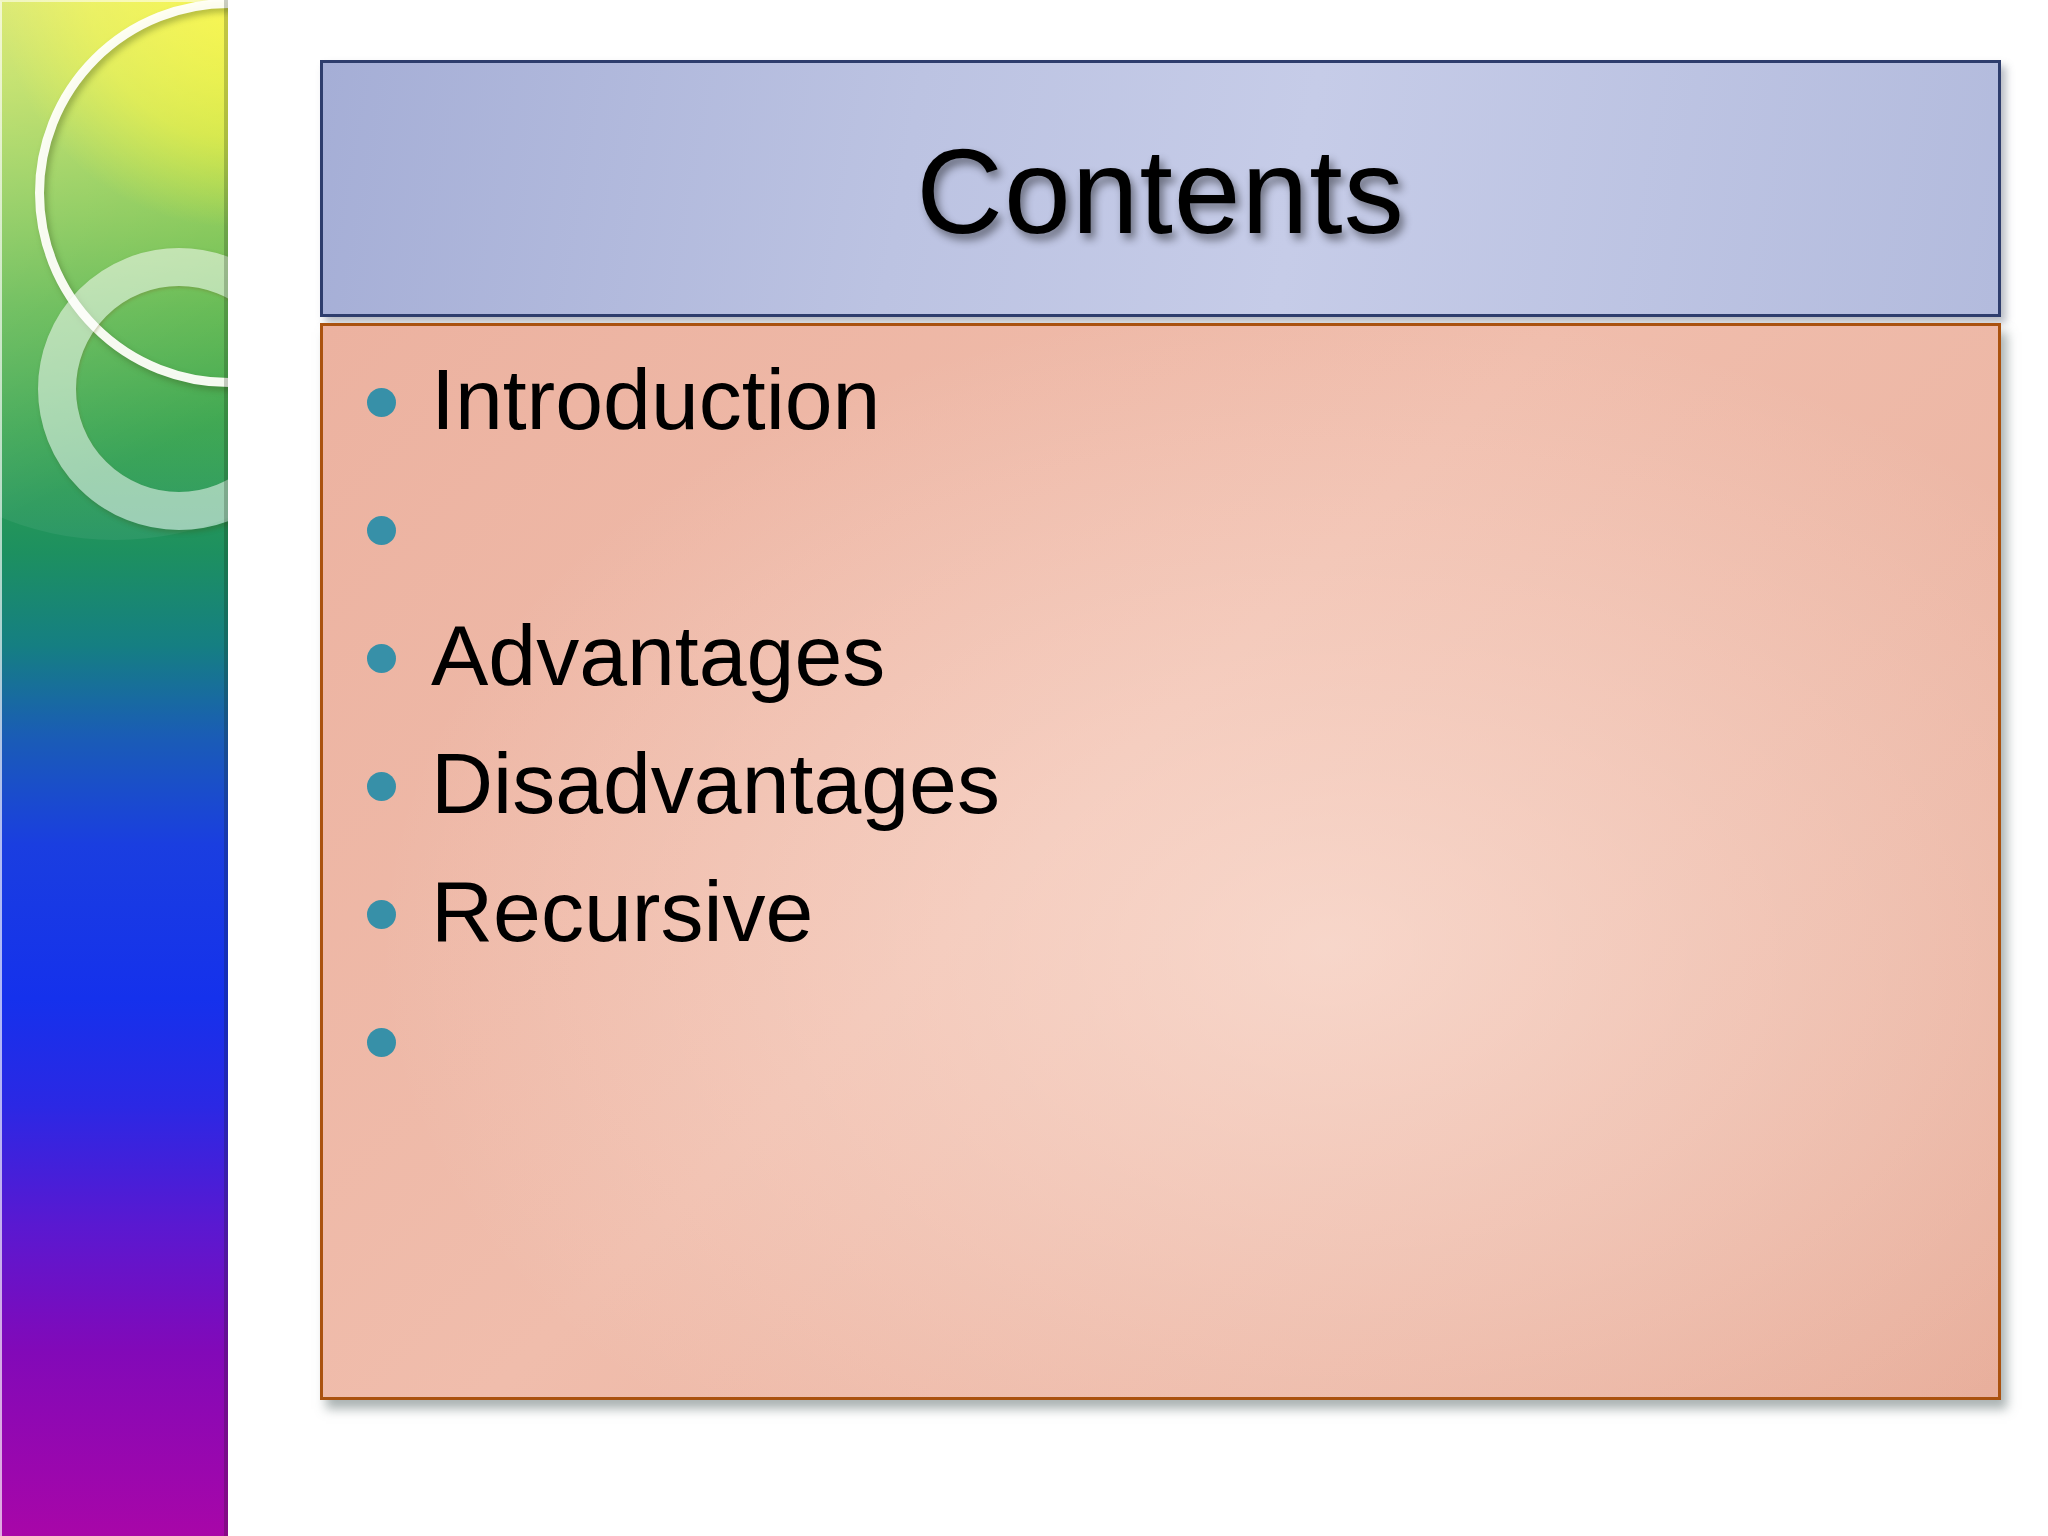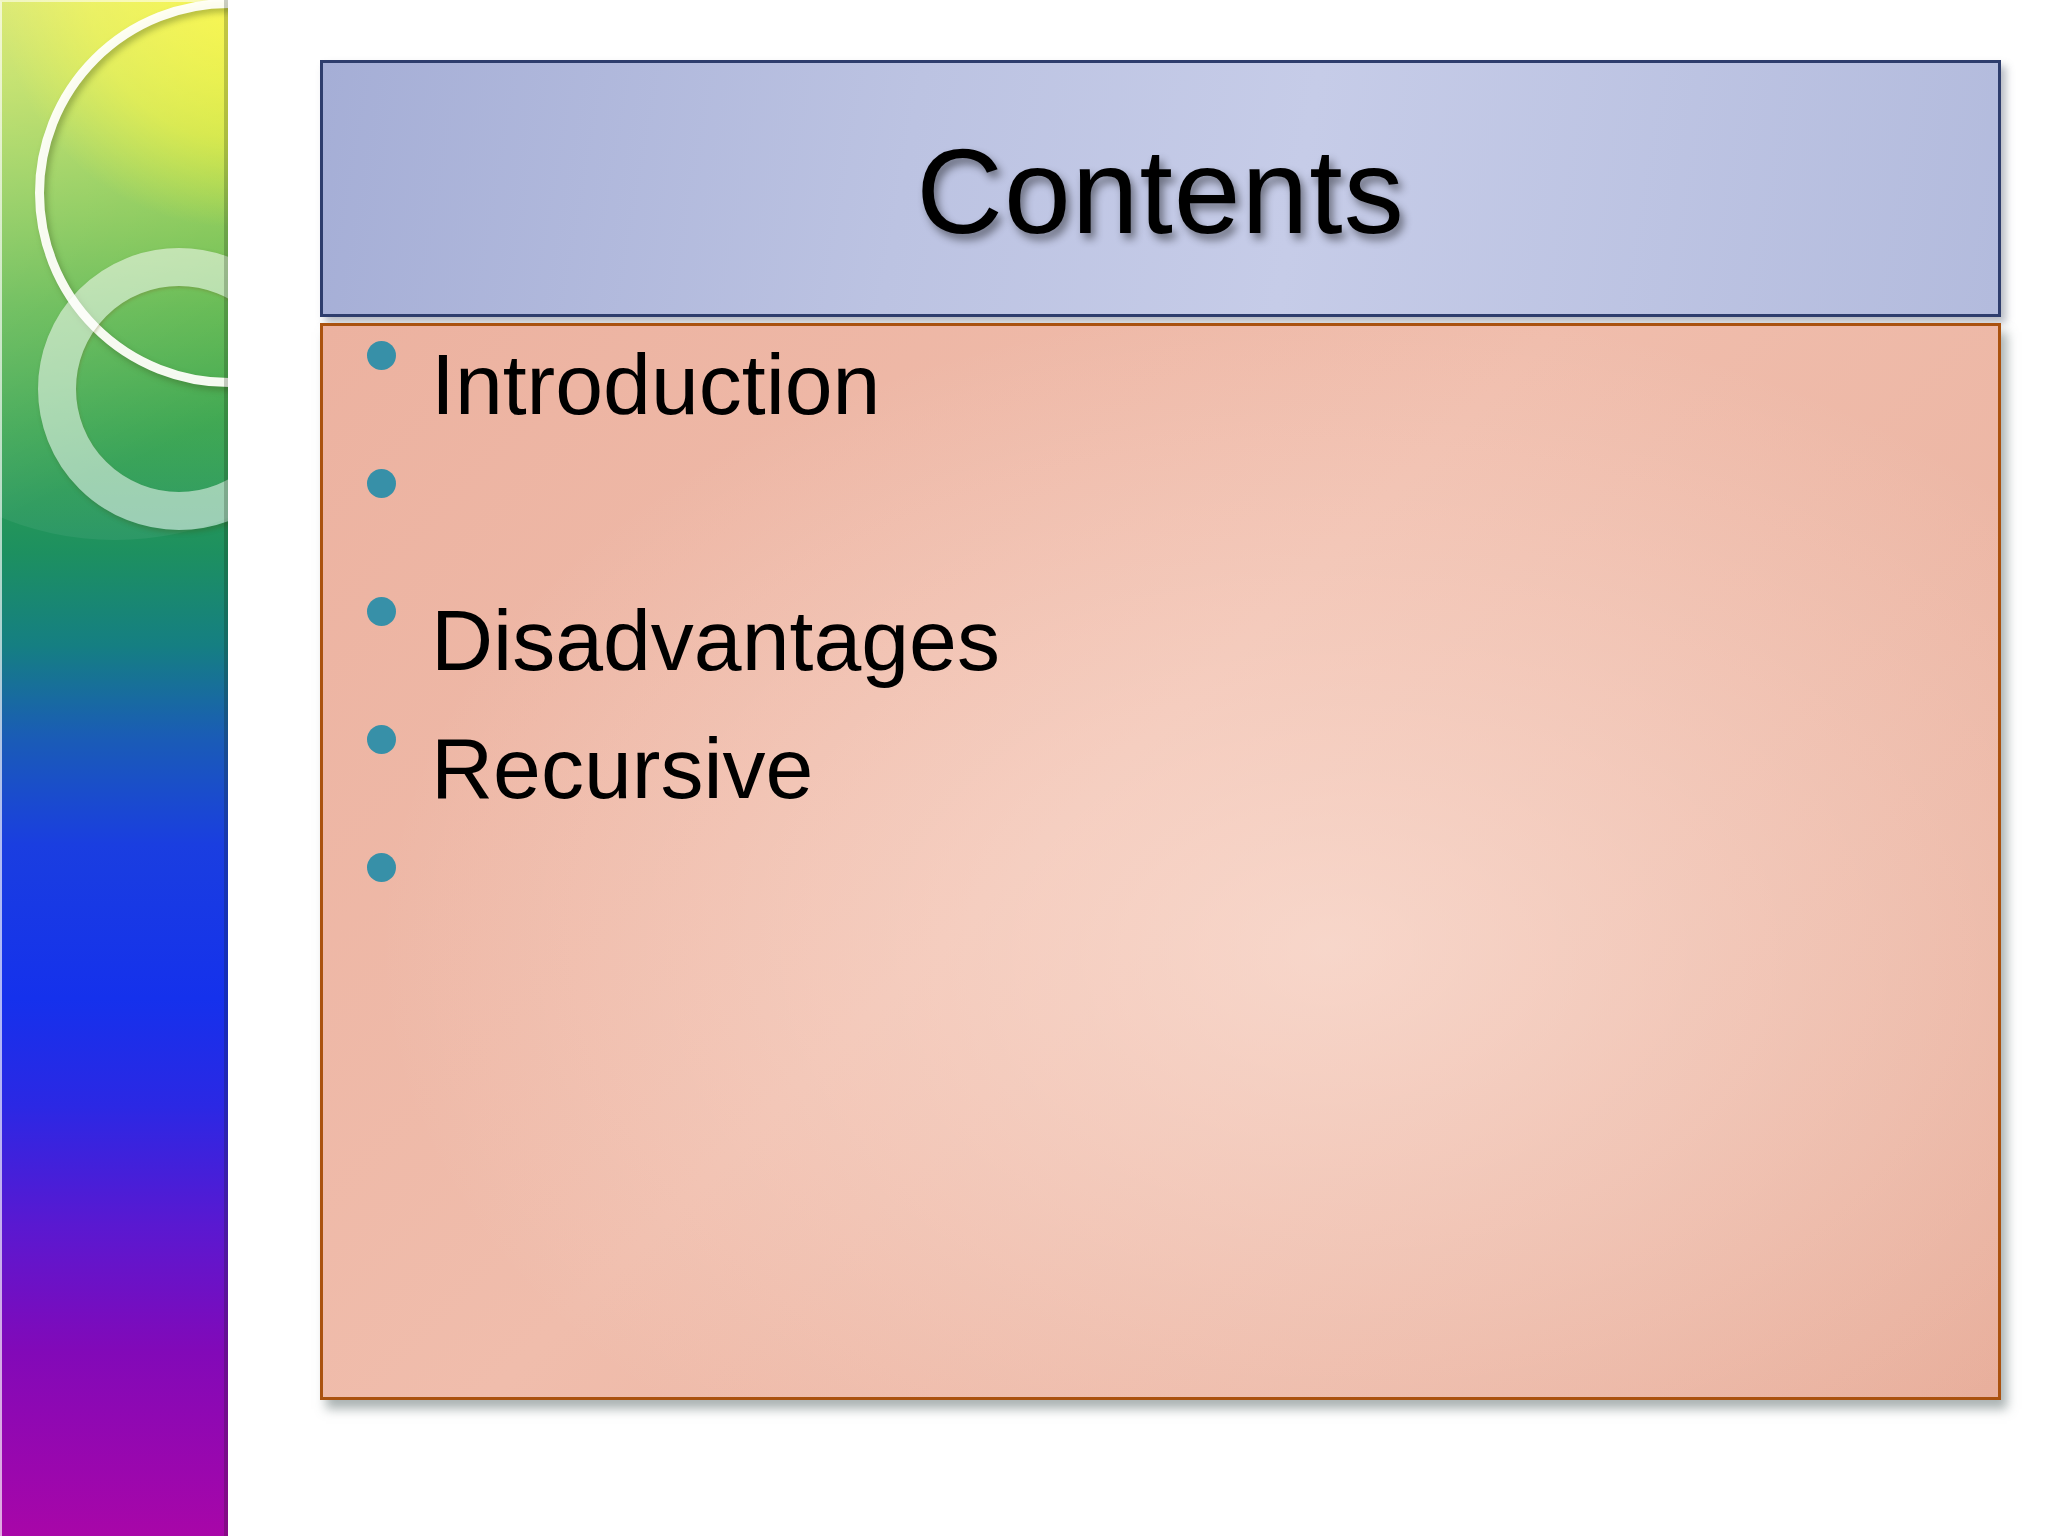--- a/index.html
+++ b/index.html
@@ -122,7 +122,7 @@
   }
   .bullet-list li {
     display: flex;
-    align-items: flex-start;
+    align-items: center;
     height: 128px;
     font-size: 86px;
     color: #000000;

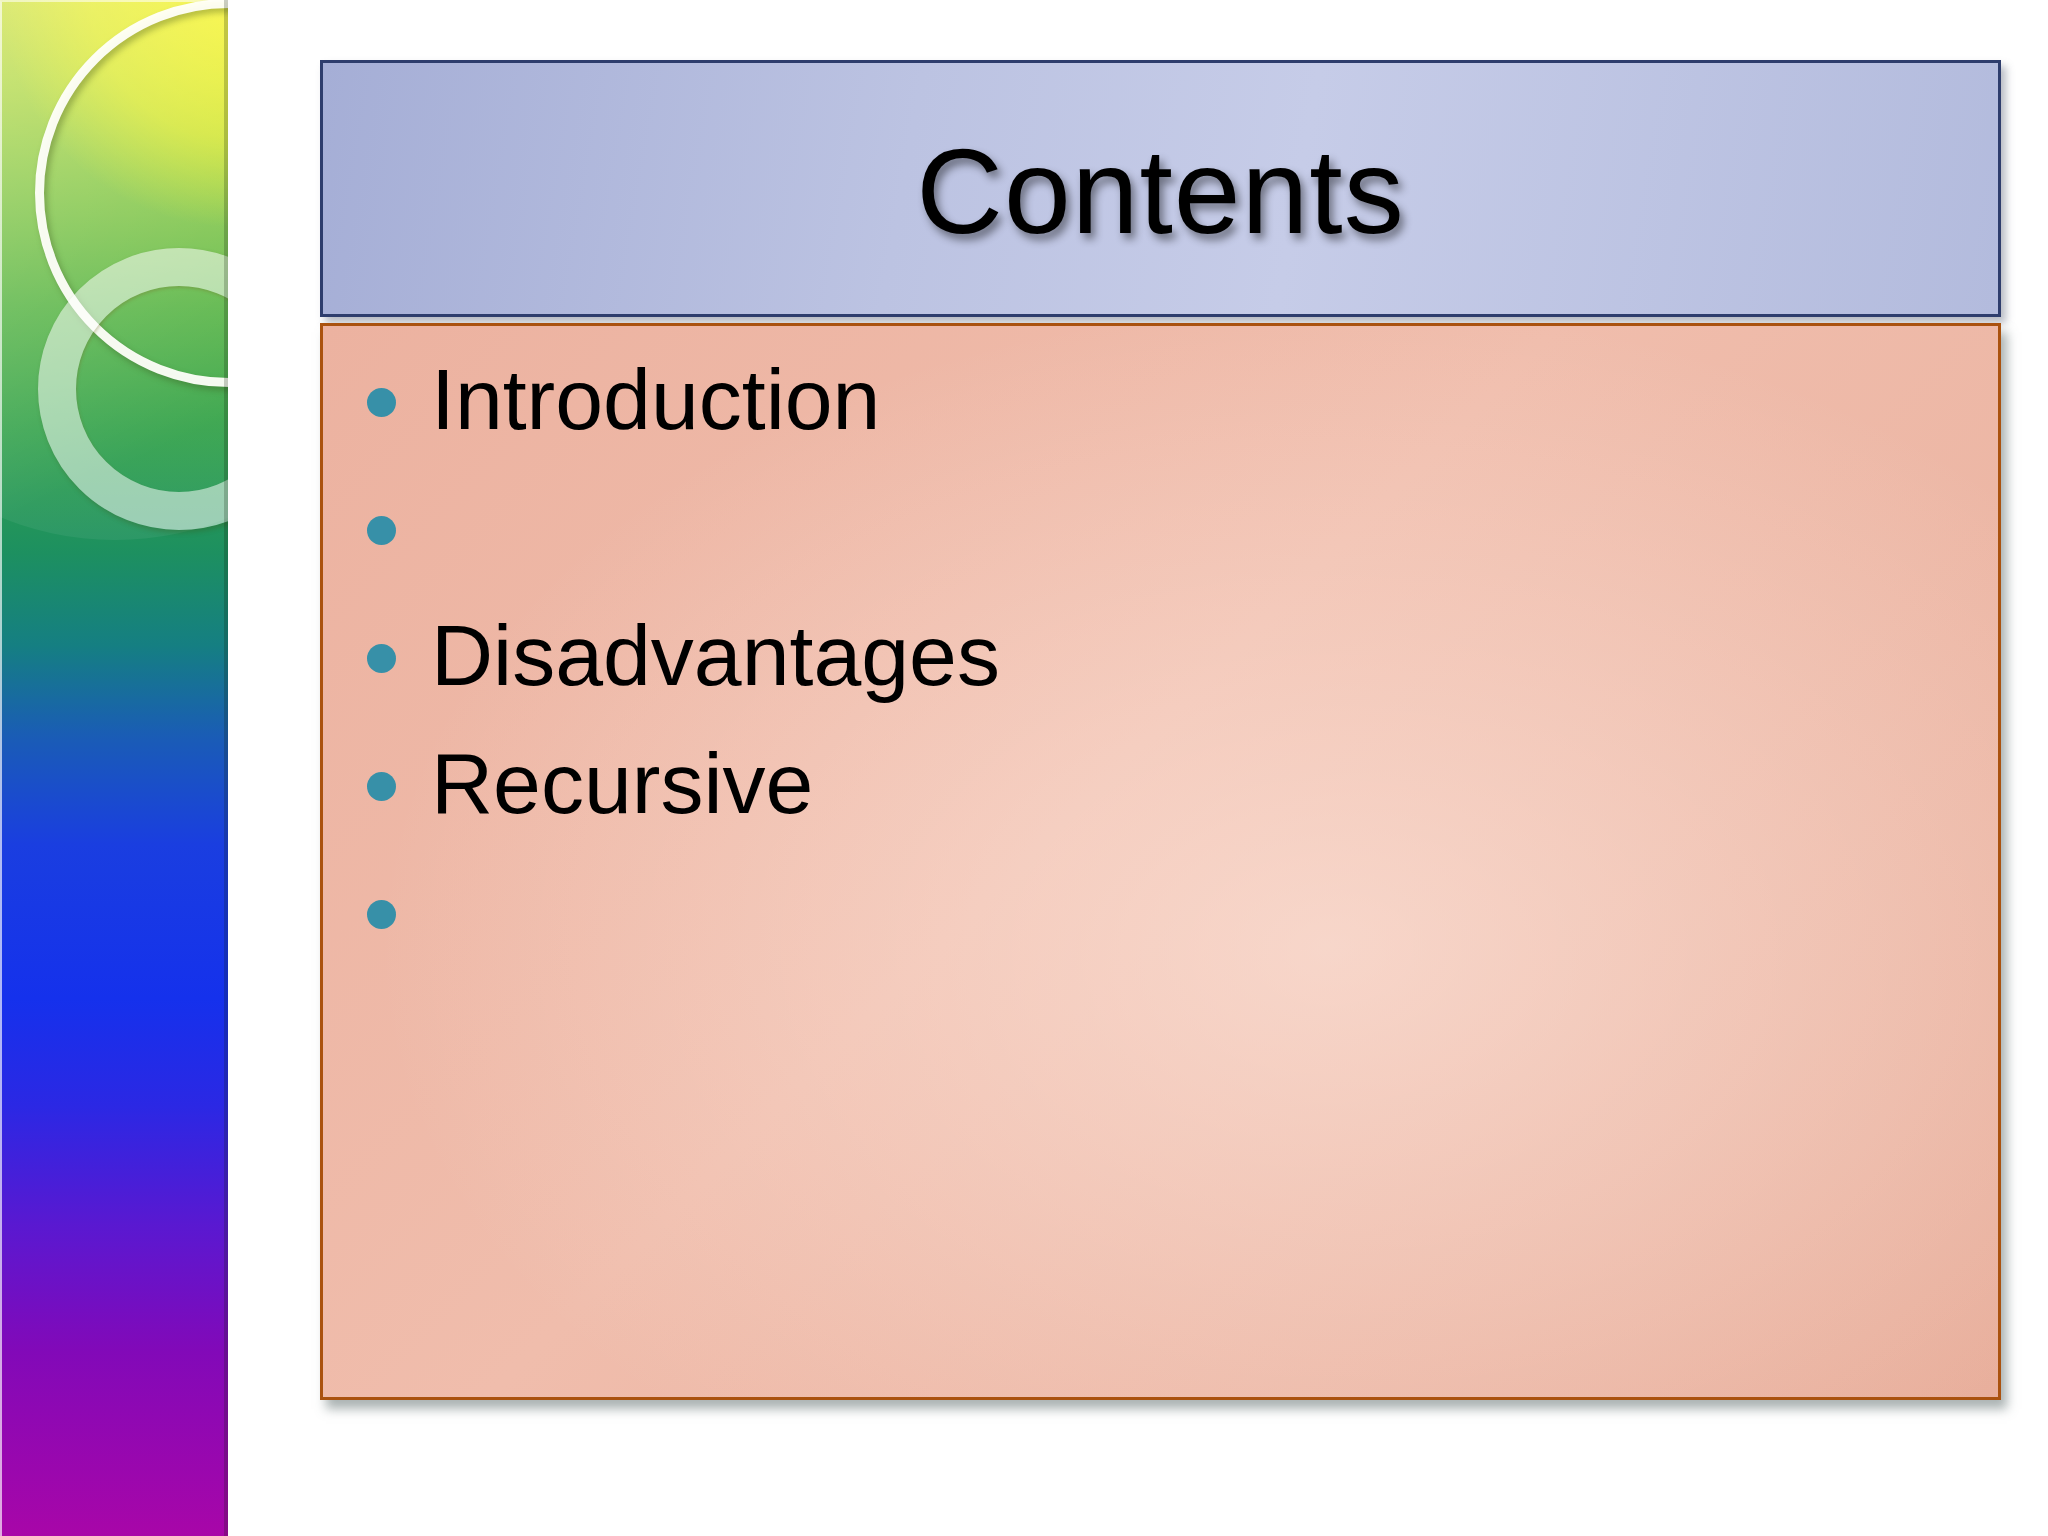--- a/index.html
+++ b/index.html
@@ -163,6 +163,10 @@
       </li>
       <li>
         <span class="bullet-dot"></span>
+        <span>Advantages</span>
+      </li>
+      <li>
+        <span class="bullet-dot"></span>
         <span>Disadvantages</span>
       </li>
       <li>

